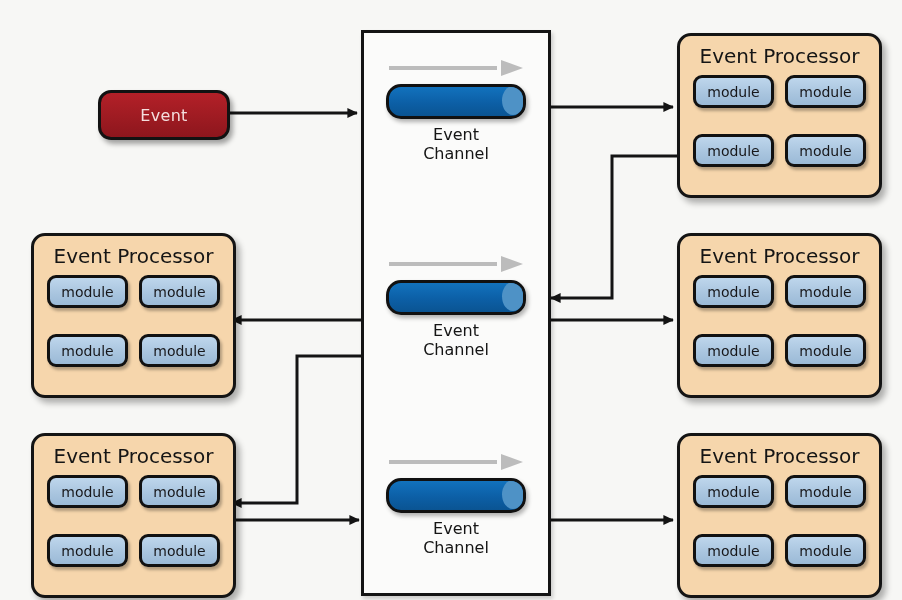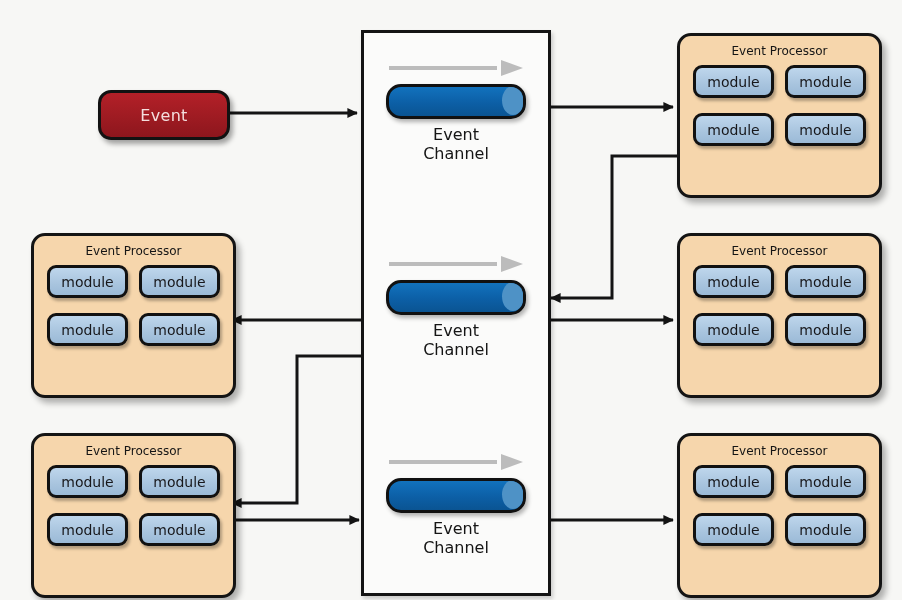--- a/index.html
+++ b/index.html
@@ -79,7 +79,7 @@
     padding-top:8px;
   }
   .processor-title{
-    text-align:center;font-size:12px;color:#151515;
+    text-align:center;font-size:20px;color:#151515;
     margin-bottom:7px;
   }
   .module-grid{

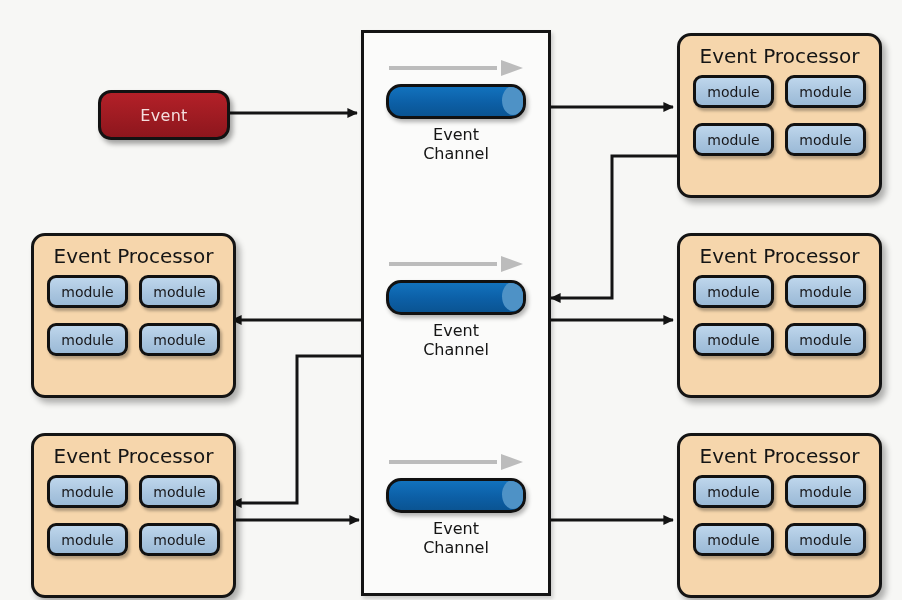--- a/index.html
+++ b/index.html
@@ -85,7 +85,7 @@
   .module-grid{
     display:grid;
     grid-template-columns:1fr 1fr;
-    gap:15px 11px;
+    gap:26px 11px;
     padding:0 13px 11px 13px;
   }
   .module{

